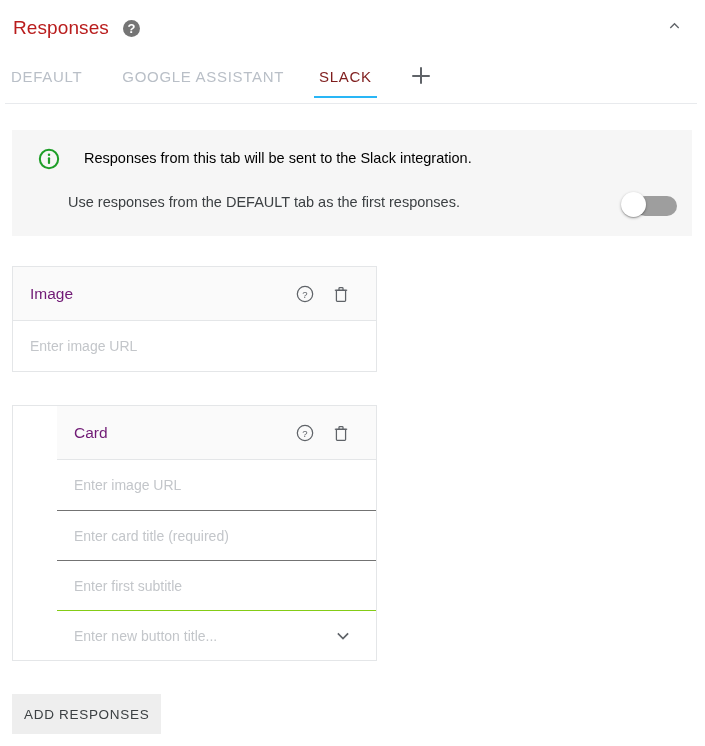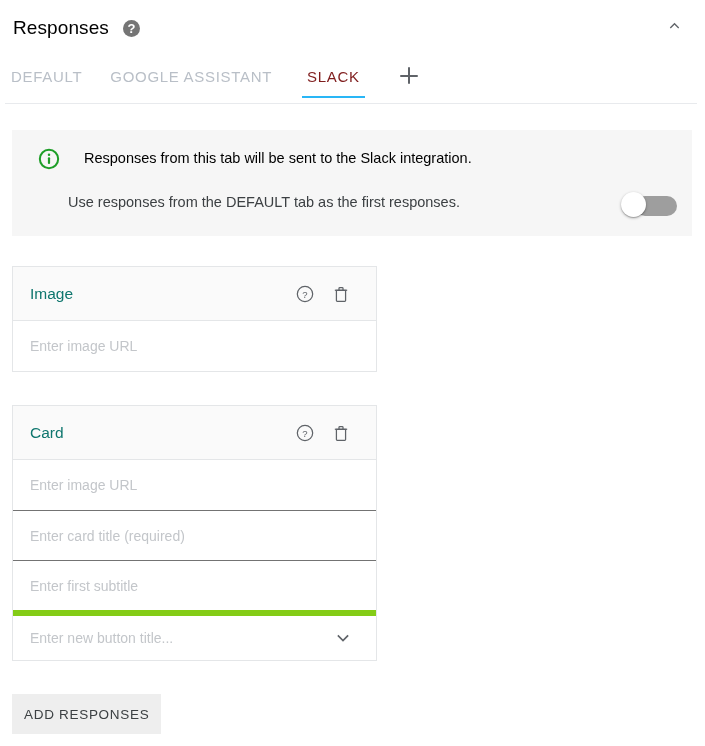--- a/index.html
+++ b/index.html
@@ -28,7 +28,7 @@
     margin-left: 13px;
     font-size: 19px;
     font-weight: 400;
-    color: #000000;
+    color: #b91c1c;
     letter-spacing: .1px;
   }
   .help-dot {

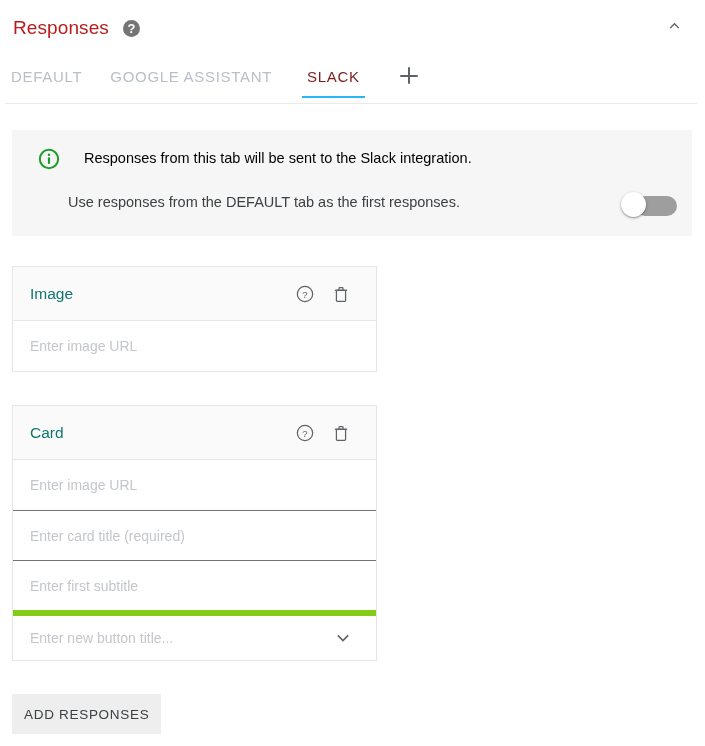--- a/index.html
+++ b/index.html
@@ -75,7 +75,7 @@
     white-space: nowrap;
   }
   .tab.t-default { margin-left: 11px; }
-  .tab.t-ga { margin-left: 28px; }
+  .tab.t-ga { margin-left: 40px; }
   .tab.t-slack { margin-left: 35px; color: #7f1d1d; }
   .tab.active::after {
     content: "";

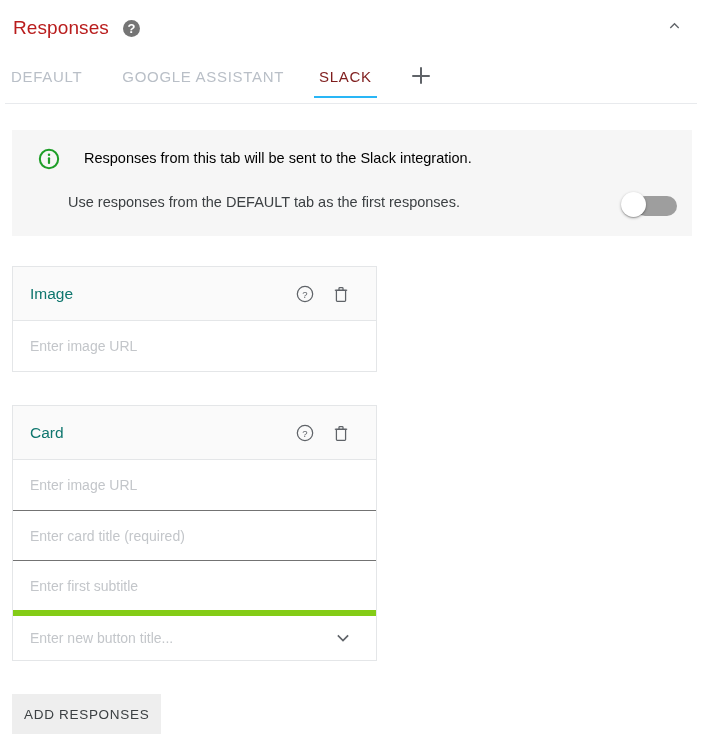--- a/index.html
+++ b/index.html
@@ -176,7 +176,7 @@
   .rcard-title {
     margin-left: 17px;
     font-size: 15.5px;
-    color: #0f766e;
+    color: #701a75;
     flex: 1;
   }
   .rcard-icon {

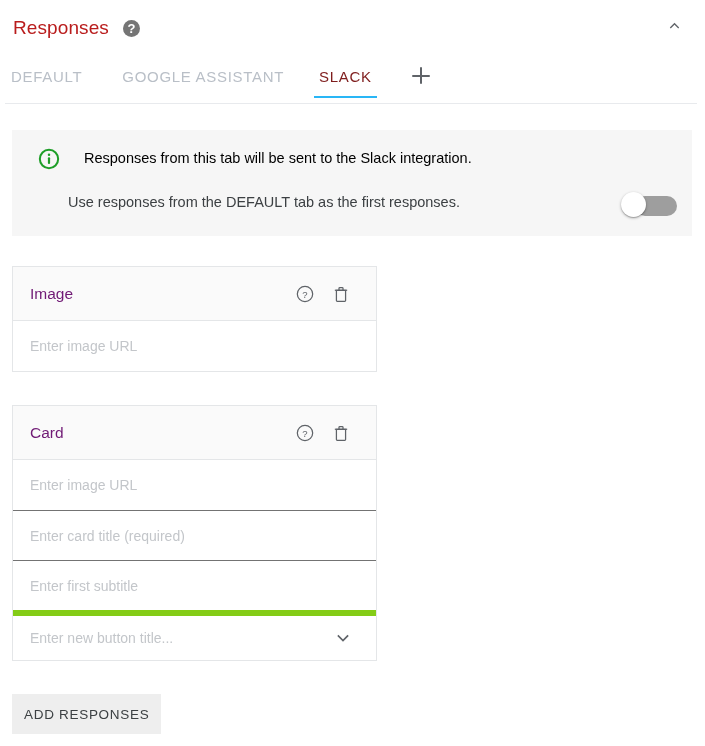--- a/index.html
+++ b/index.html
@@ -213,7 +213,7 @@
   }
 
   #card-image { top: 266px; }
-  #card-card  { top: 405px; }
+  #card-card  { top: 405px; padding-left: 44px; }
 
   
   .add-btn {

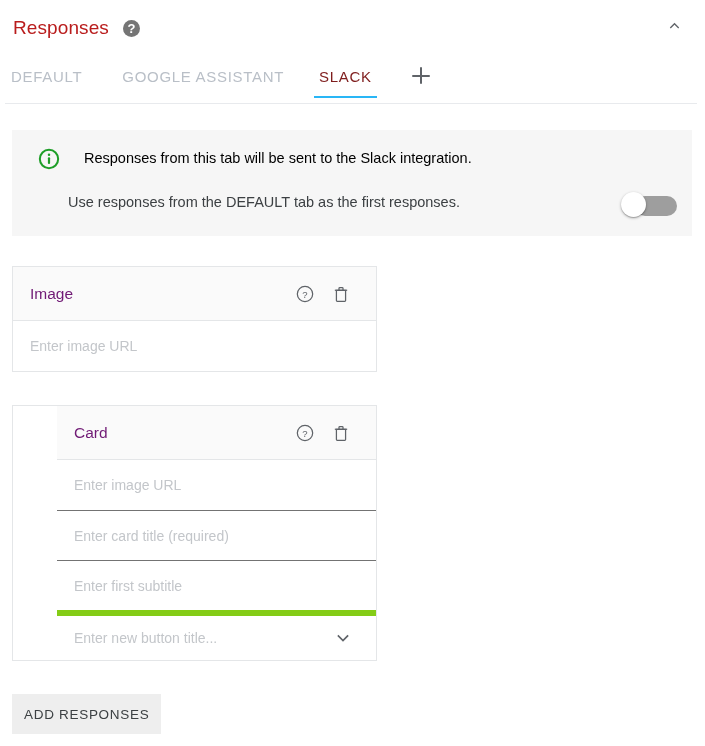--- a/index.html
+++ b/index.html
@@ -197,7 +197,7 @@
     position: relative;
   }
   .rrow + .rrow { border-top: 1px solid #737373; }
-  .rrow.sep-thick { border-top: 6px solid #84cc16; }
+  .rrow.sep-thick { border-top: 1px solid #84cc16; }
   .rrow-input {
     margin-left: 17px;
     font-size: 14px;

